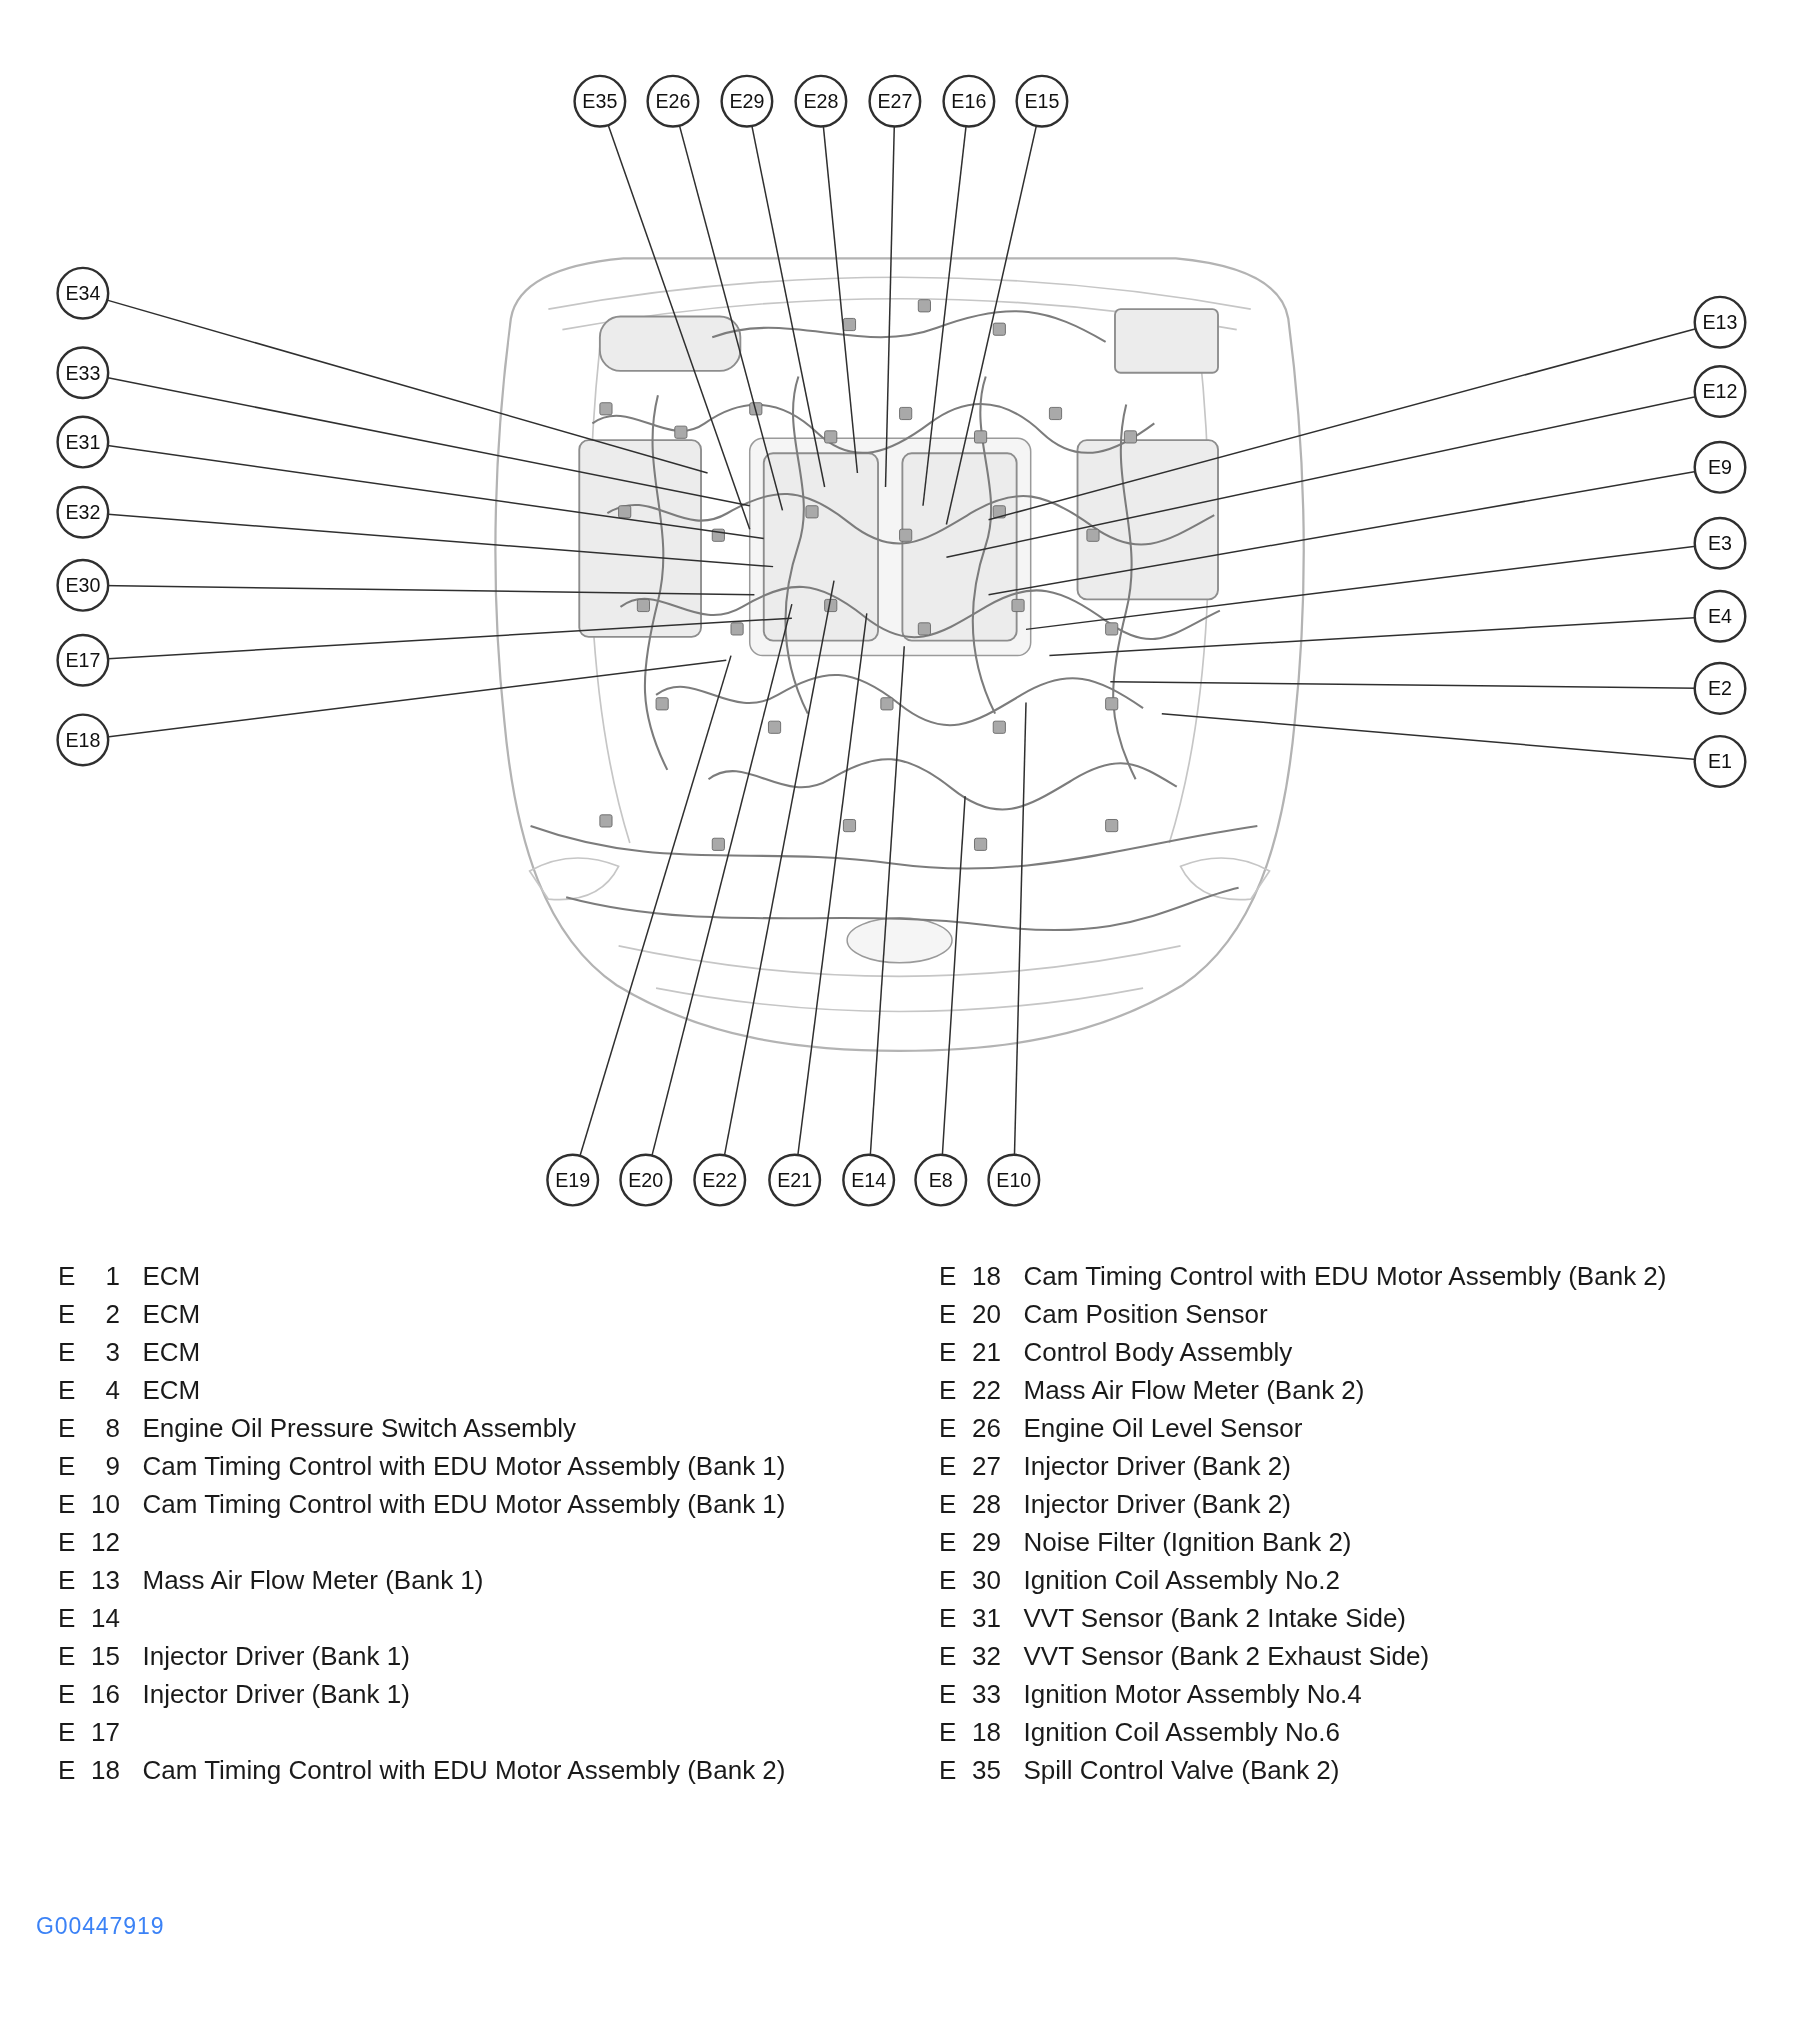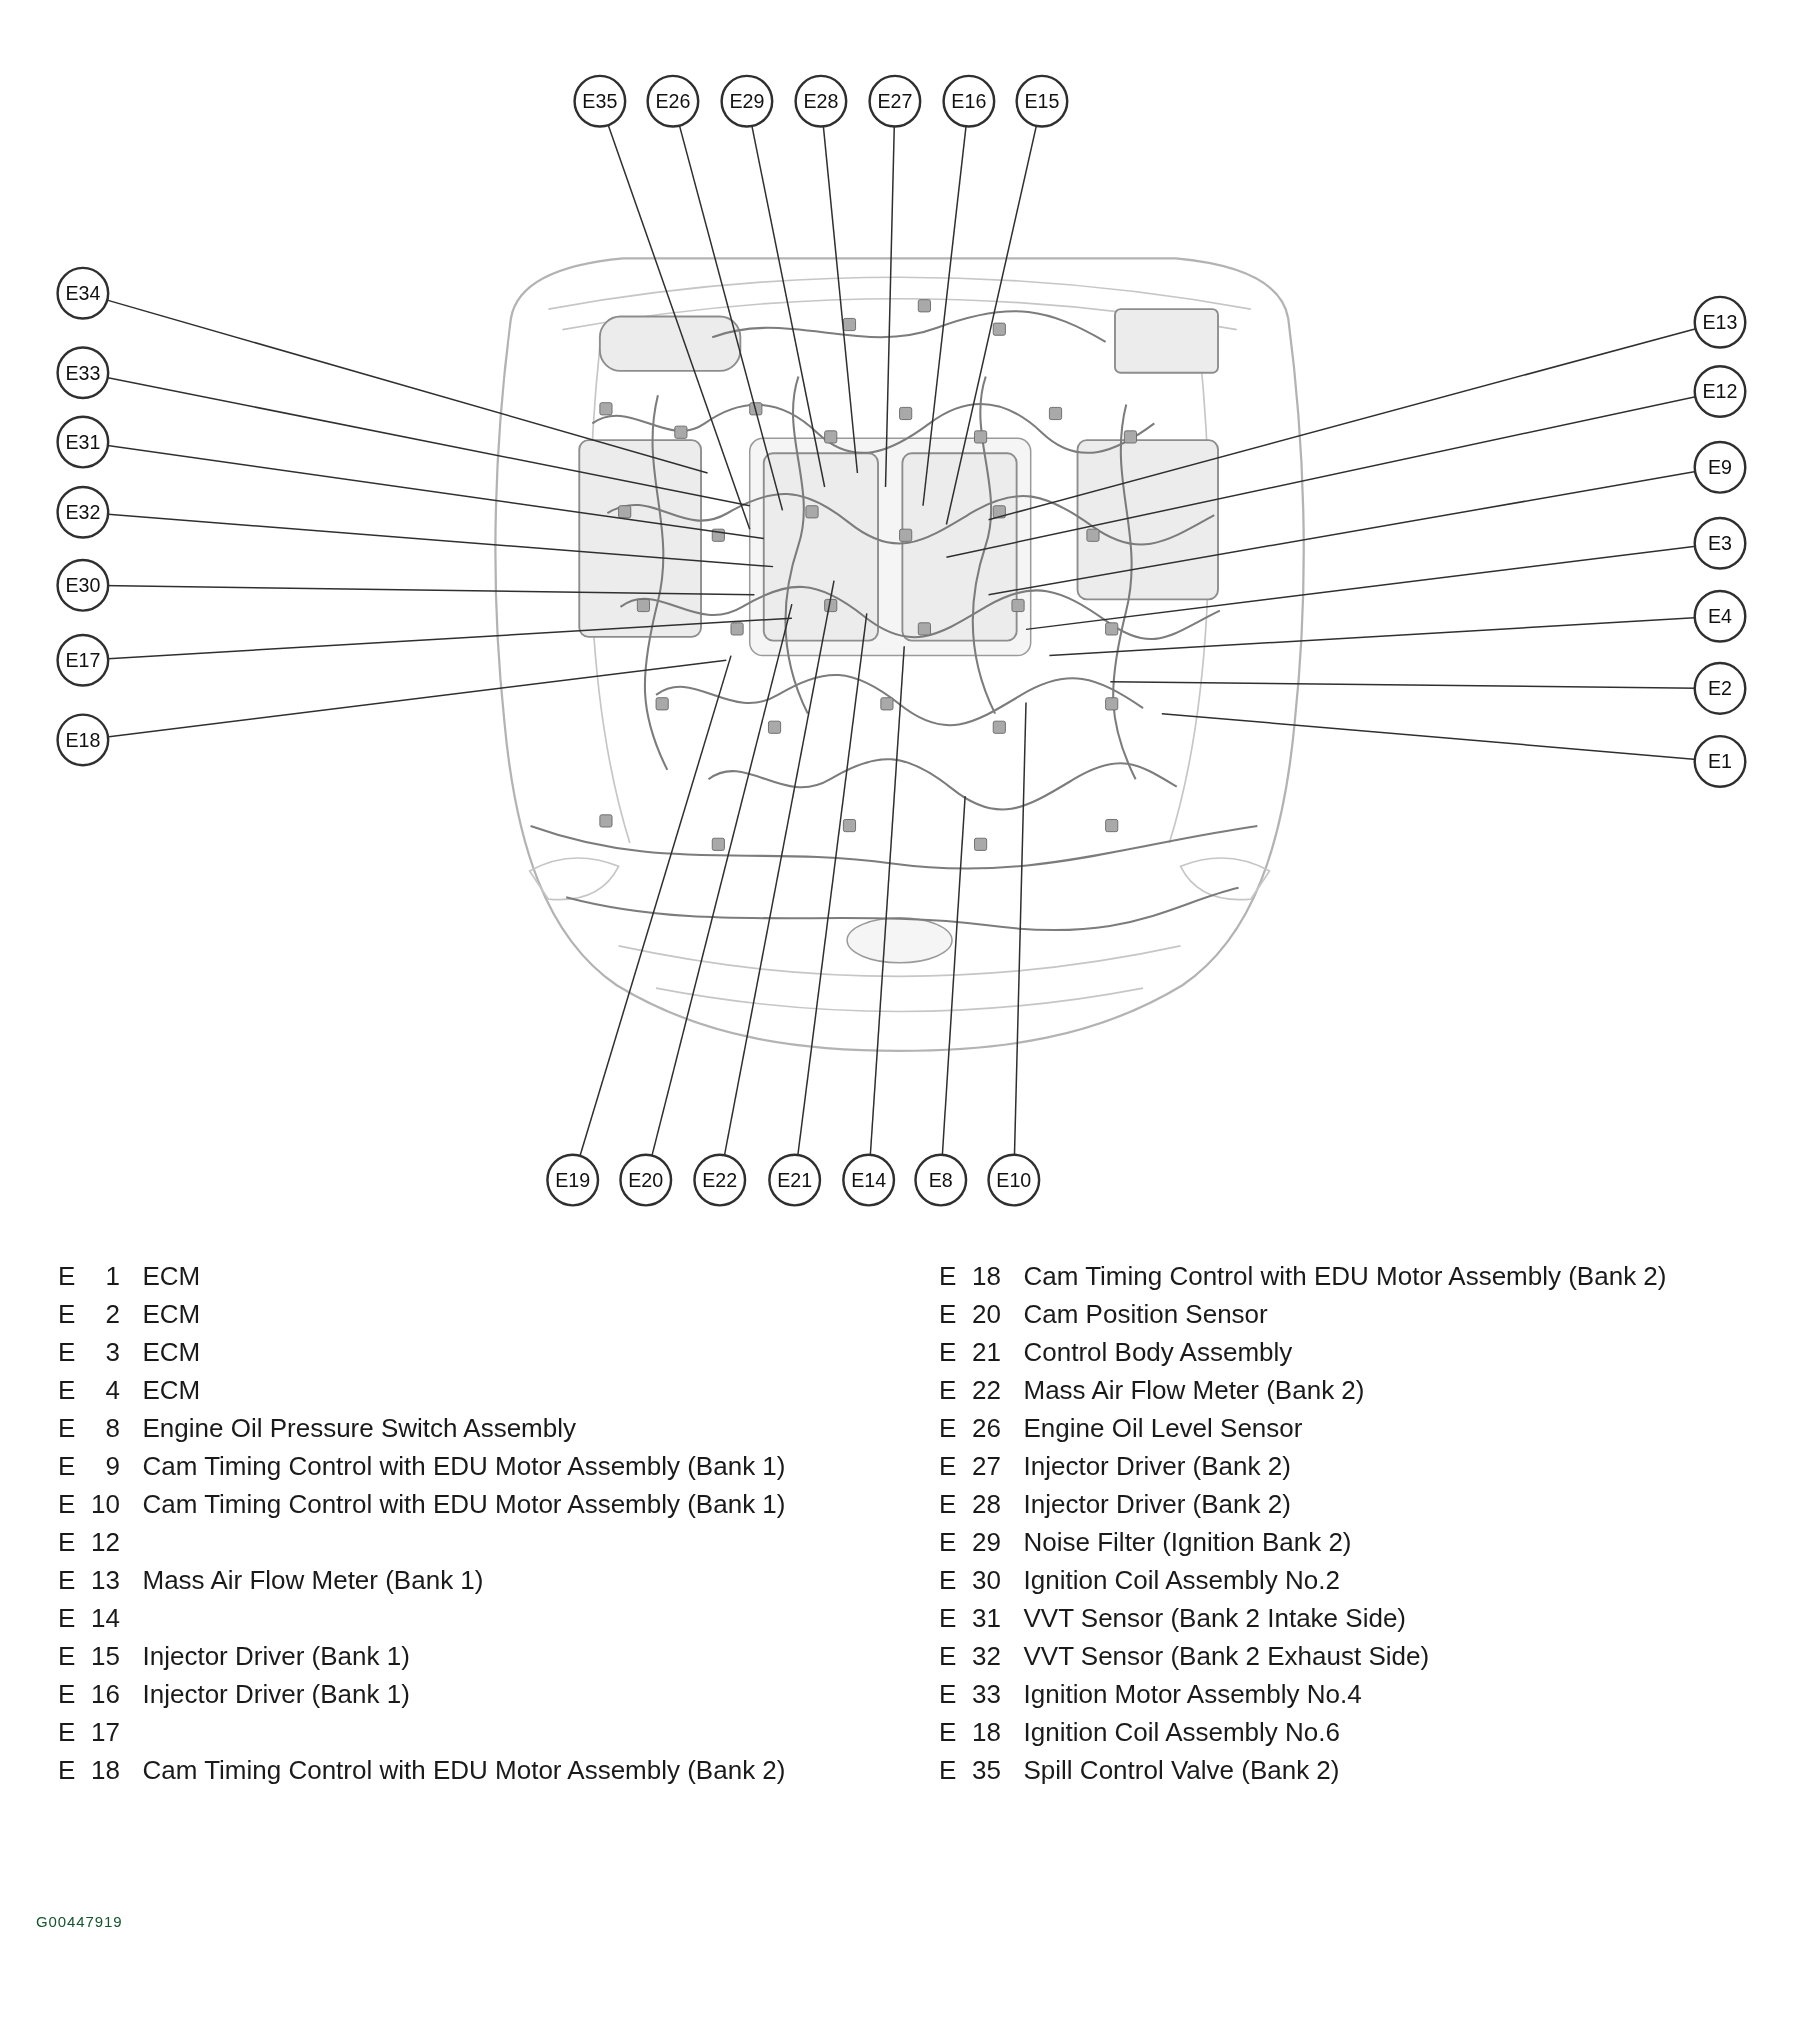--- a/index.html
+++ b/index.html
@@ -53,8 +53,8 @@
     position: absolute;
     left: 36px;
     top: 1913px;
-    font-size: 15px;
-    color: #14532d;
+    font-size: 23px;
+    color: #3b82f6;
     letter-spacing: 0.9px;
   }
 </style>

